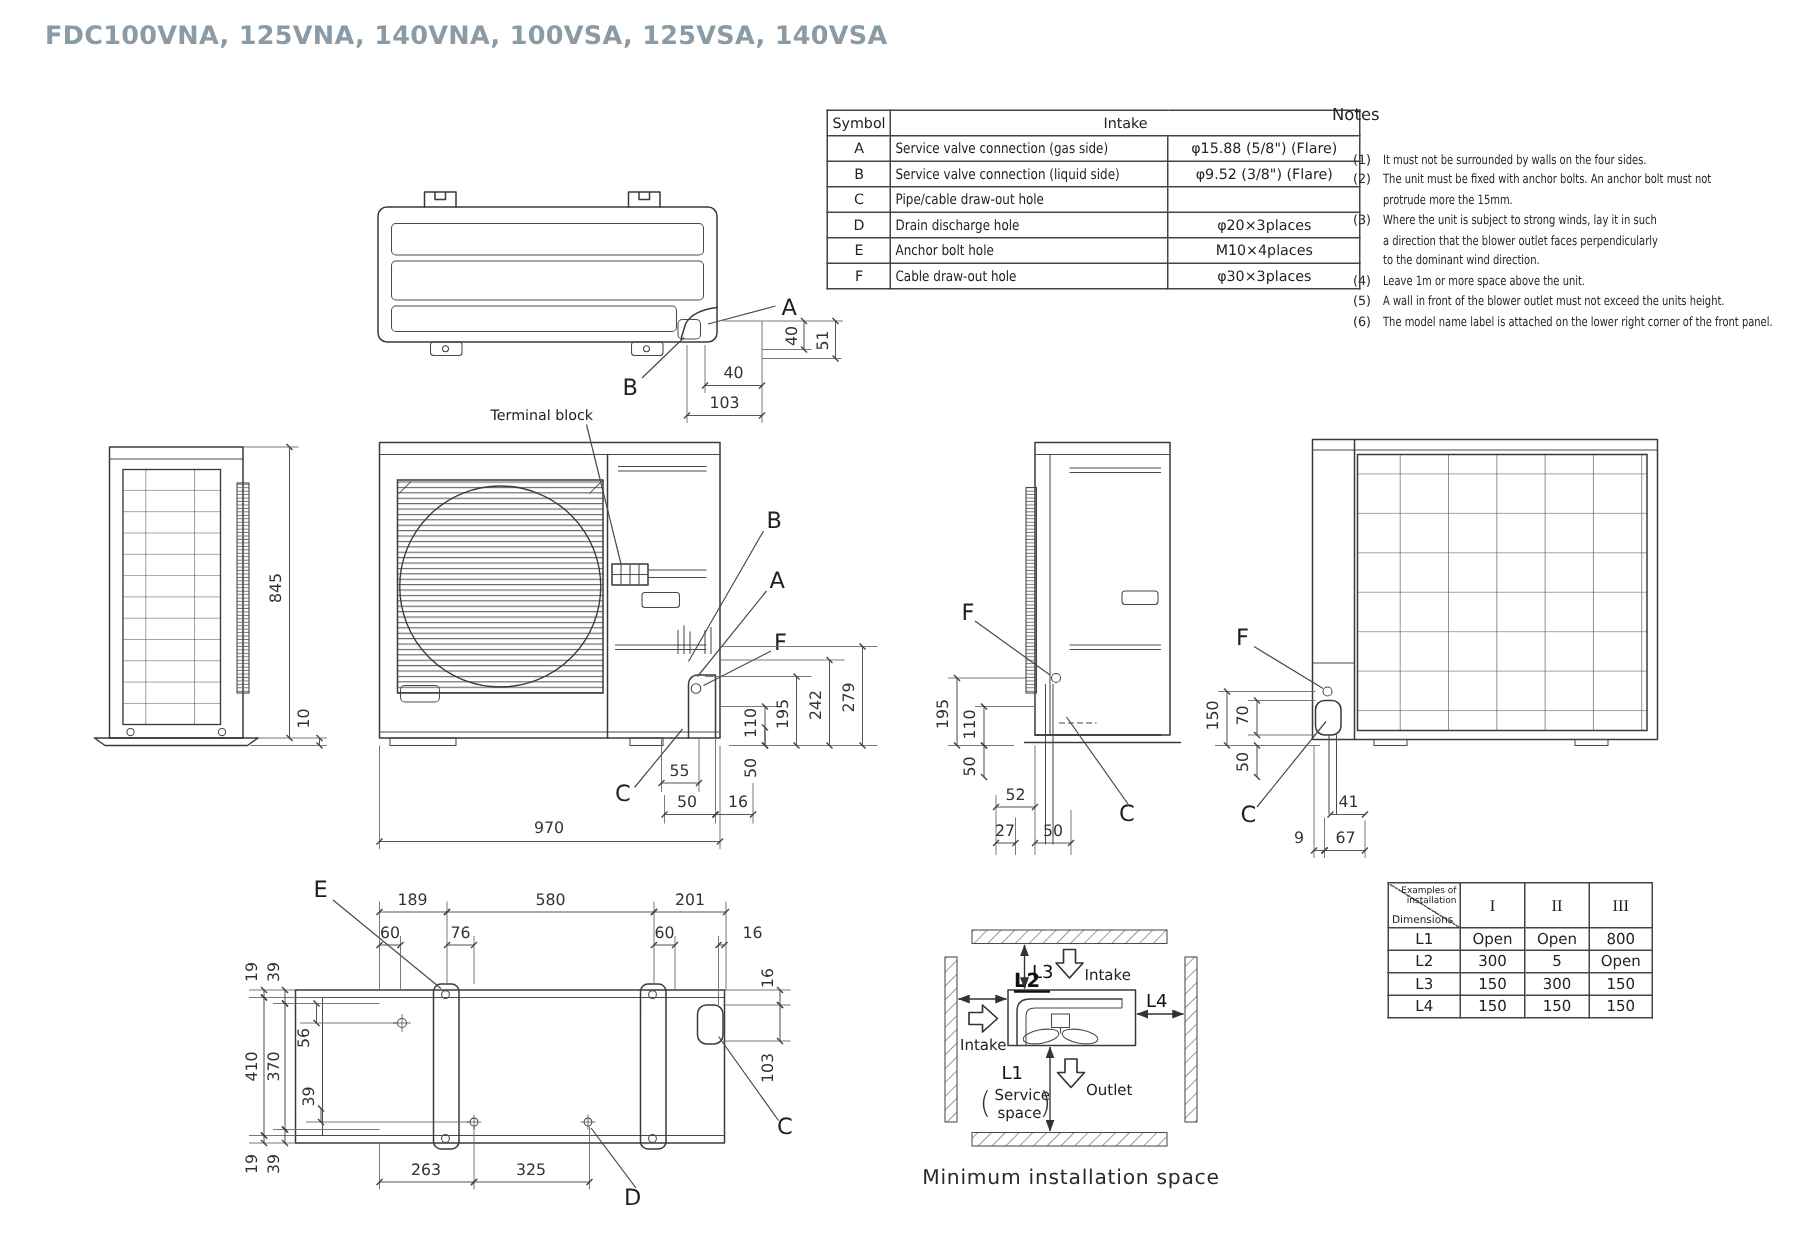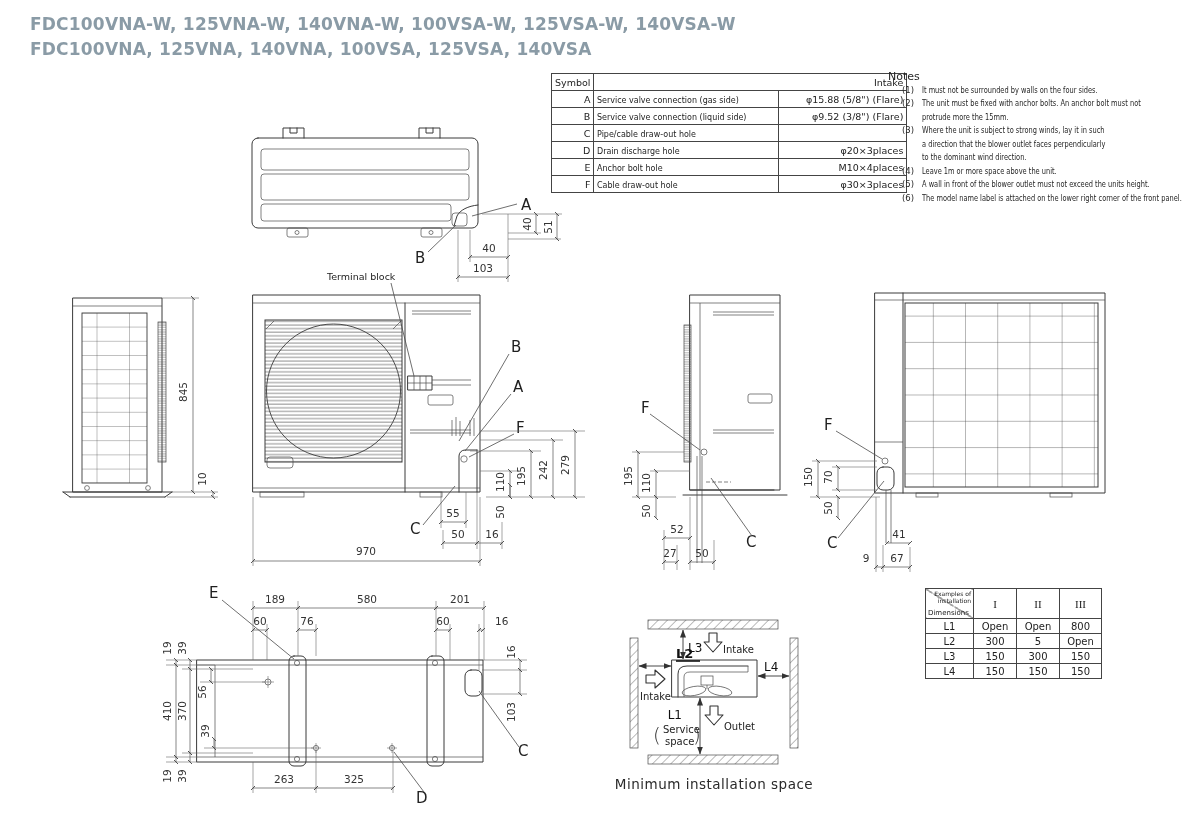--- a/index.html
+++ b/index.html
@@ -62,7 +62,6 @@
 <body>
 
 <div class="title">
-  <div>FDC100VNA-W, 125VNA-W, 140VNA-W, 100VSA-W, 125VSA-W, 140VSA-W</div>
   <div>FDC100VNA, 125VNA, 140VNA, 100VSA, 125VSA, 140VSA</div>
 </div>
 

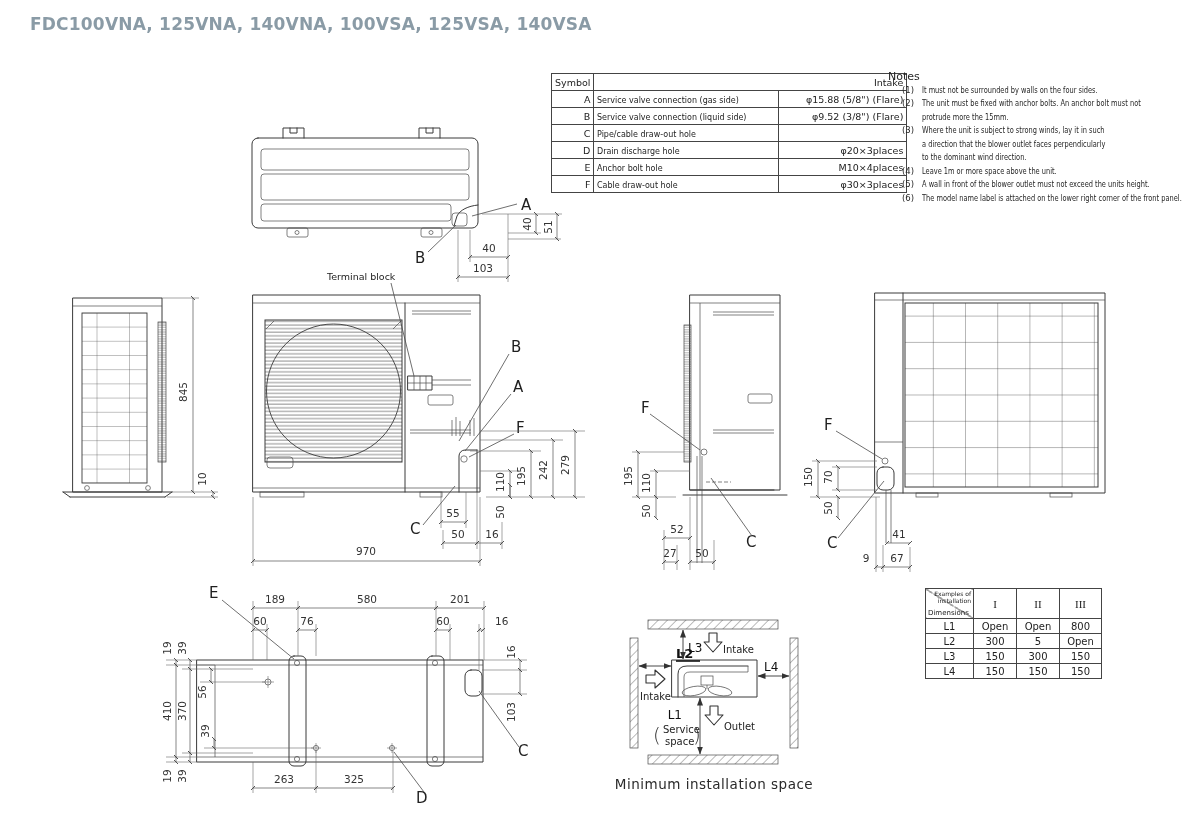--- a/index.html
+++ b/index.html
@@ -33,7 +33,7 @@
   .symtable td, .symtable th { border:1px solid #444; height:17px; font-weight:normal;
               padding:0 3px; white-space:nowrap; overflow:hidden; }
   .symtable { border:1.5px solid #444; }
-  .symtable .c { text-align:right; }
+  .symtable .c { text-align:center; }
   .symtable .sq { display:inline-block; transform:scaleX(.84); transform-origin:0 50%; white-space:nowrap; }
 
   

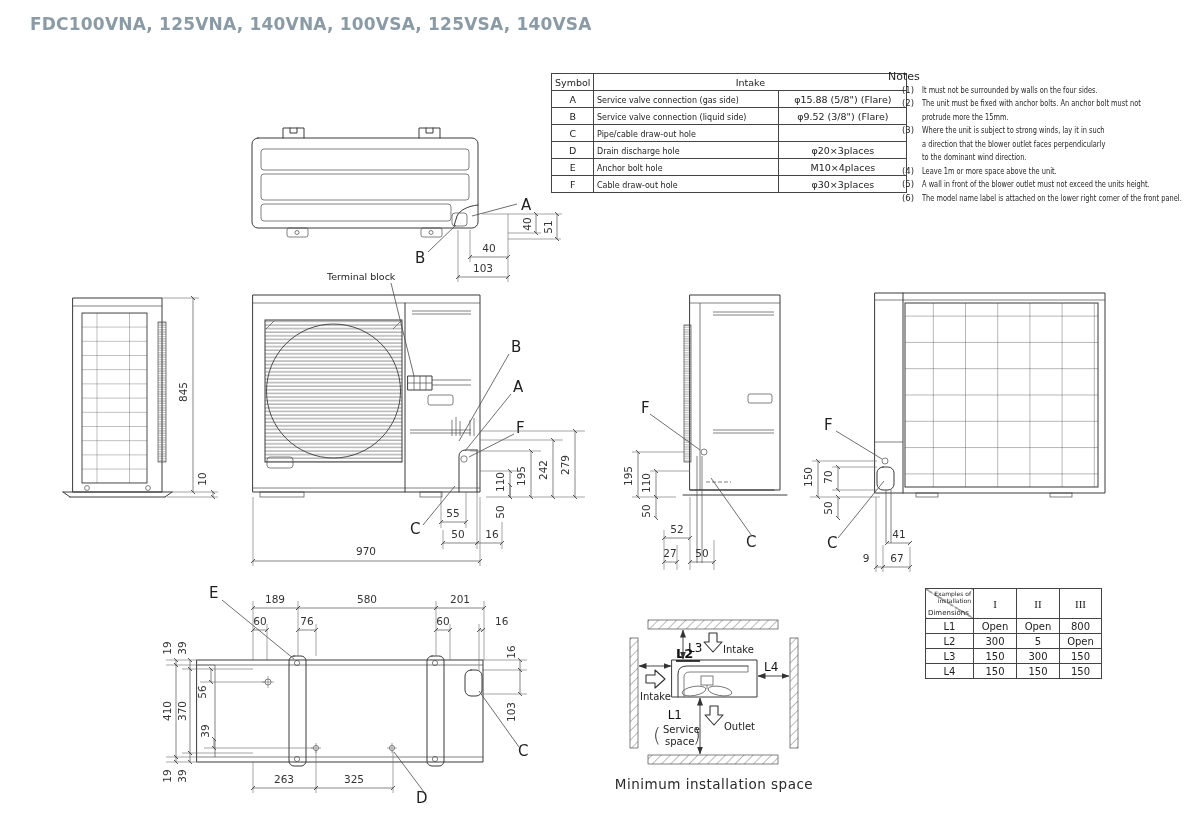--- a/index.html
+++ b/index.html
@@ -39,7 +39,7 @@
   
   .notes { position:absolute; left:888px; top:70px; width:312px; color:#262626;
            font-size:8.5px; line-height:13.5px; }
-  .notes .nt { font-size:11px; margin-bottom:0; }
+  .notes .nt { font-size:11px; margin-bottom:17px; }
   .note { display:flex; }
   .note .n { width:20px; flex:none; padding-left:14px; width:34px; }
   .note .t { white-space:nowrap; transform:scaleX(.78); transform-origin:0 0; }

